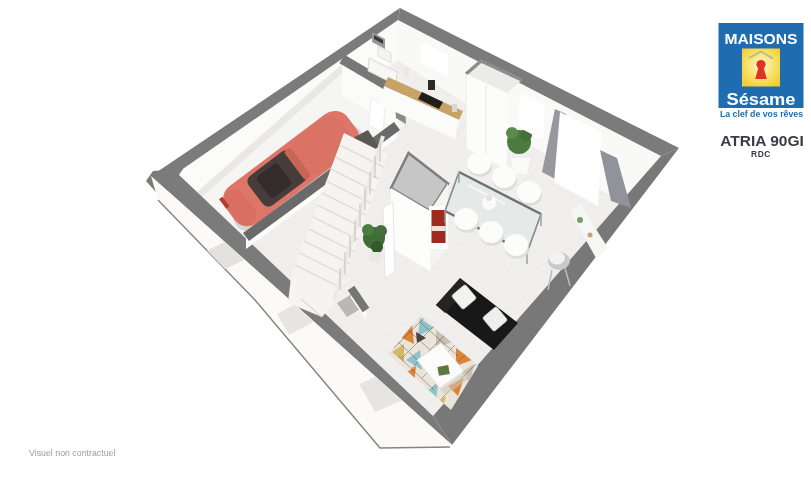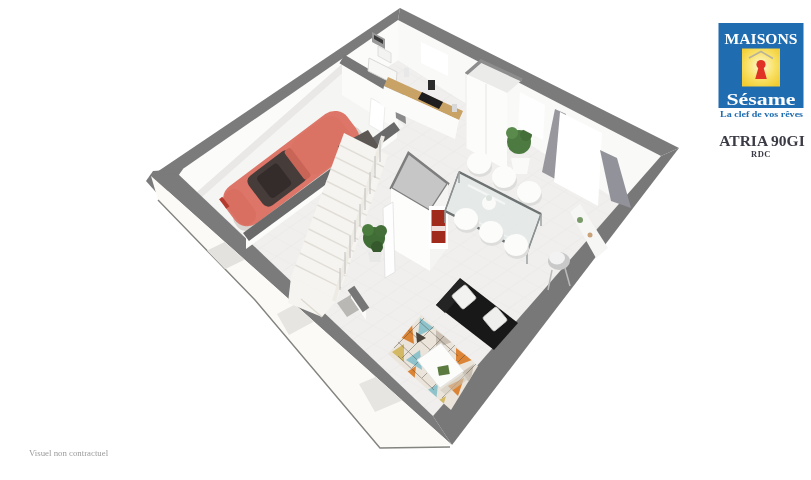--- a/index.html
+++ b/index.html
@@ -3,7 +3,7 @@
 <meta charset="utf-8">
 <style>
   html,body{margin:0;padding:0;background:#ffffff;width:811px;height:480px;overflow:hidden;}
-  .page{position:relative;width:811px;height:480px;font-family:Liberation Serif, serif;}
+  .page{position:relative;width:811px;height:480px;font-family:Liberation Sans, sans-serif;}
   svg{position:absolute;left:0;top:0;}
 </style>
 </head>

